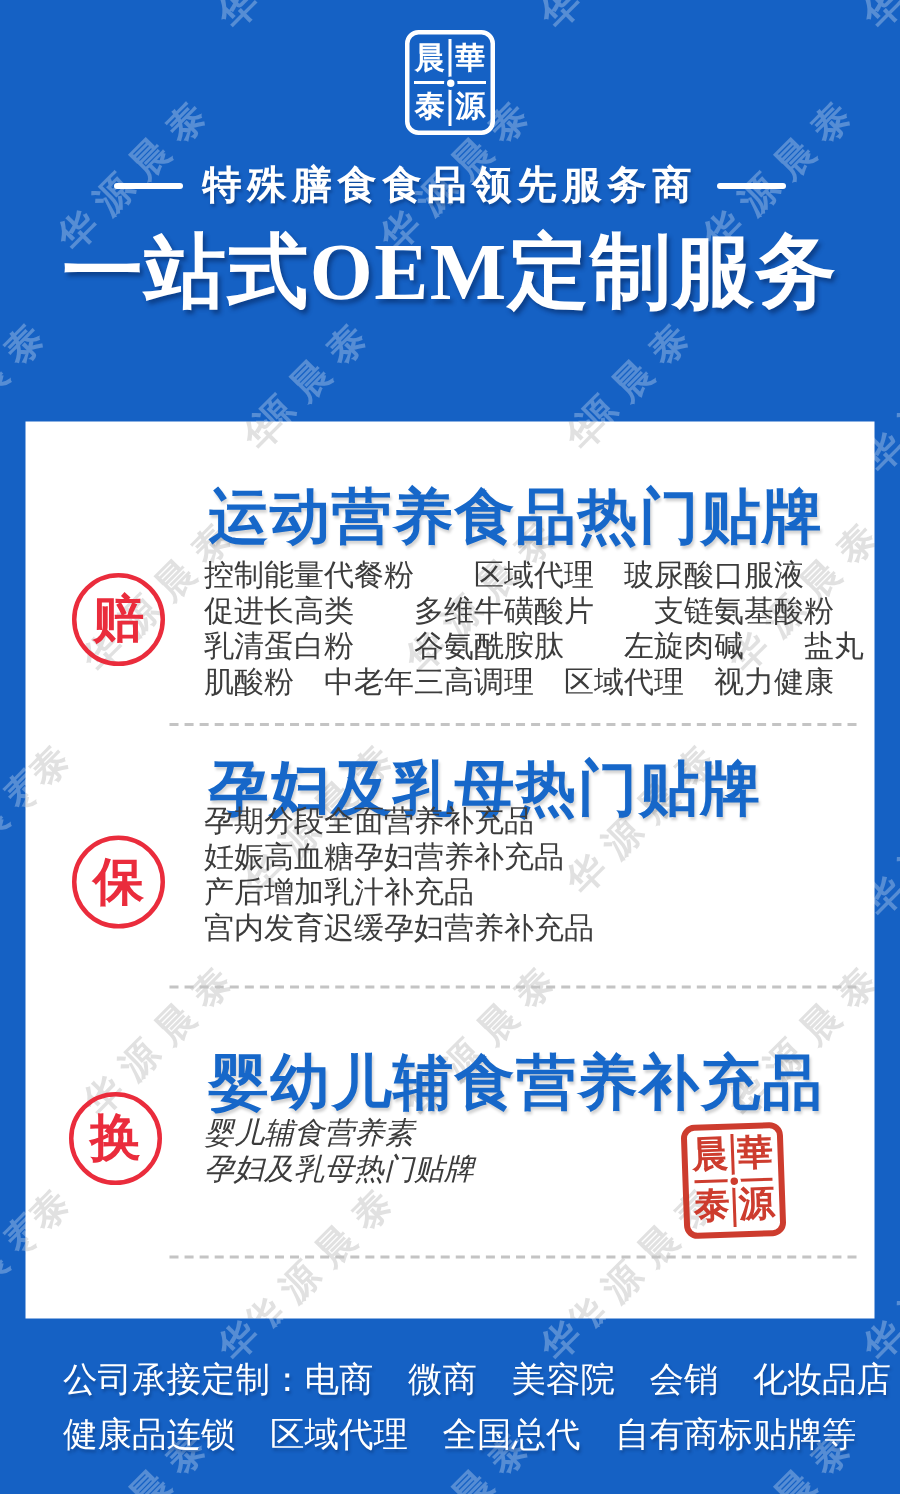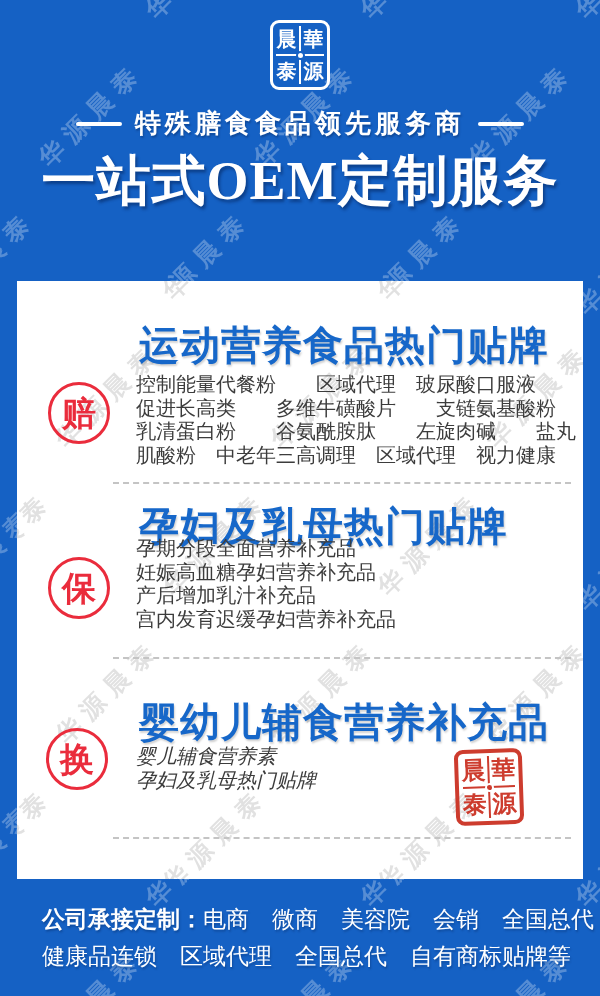--- a/index.html
+++ b/index.html
@@ -119,7 +119,7 @@
     text-shadow:1px 2px 2px rgba(0,25,70,0.3);
     white-space:nowrap;
   }
-  .footer-label{font-weight:bold;}
+  .footer-label{font-weight:normal;}
 </style>
 </head>
 <body>

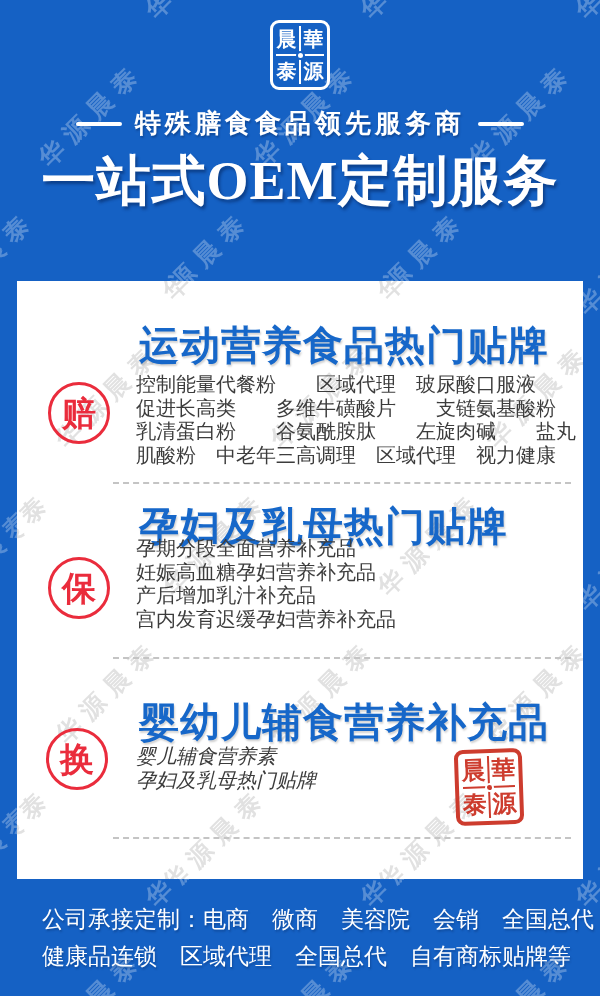--- a/index.html
+++ b/index.html
@@ -235,7 +235,7 @@
   </div>
 
   <div class="footer">
-    <div><span class="footer-label">公司承接定制：</span><span>电商　微商　美容院　会销　全国总代</span></div>
+    <div><span class="footer-label">公司承接定制：</span><span>电商　微商　美容院　会销　化妆品店</span></div>
     <div><span>健康品连锁　区域代理　全国总代　自有商标贴牌等</span></div>
   </div>
 

